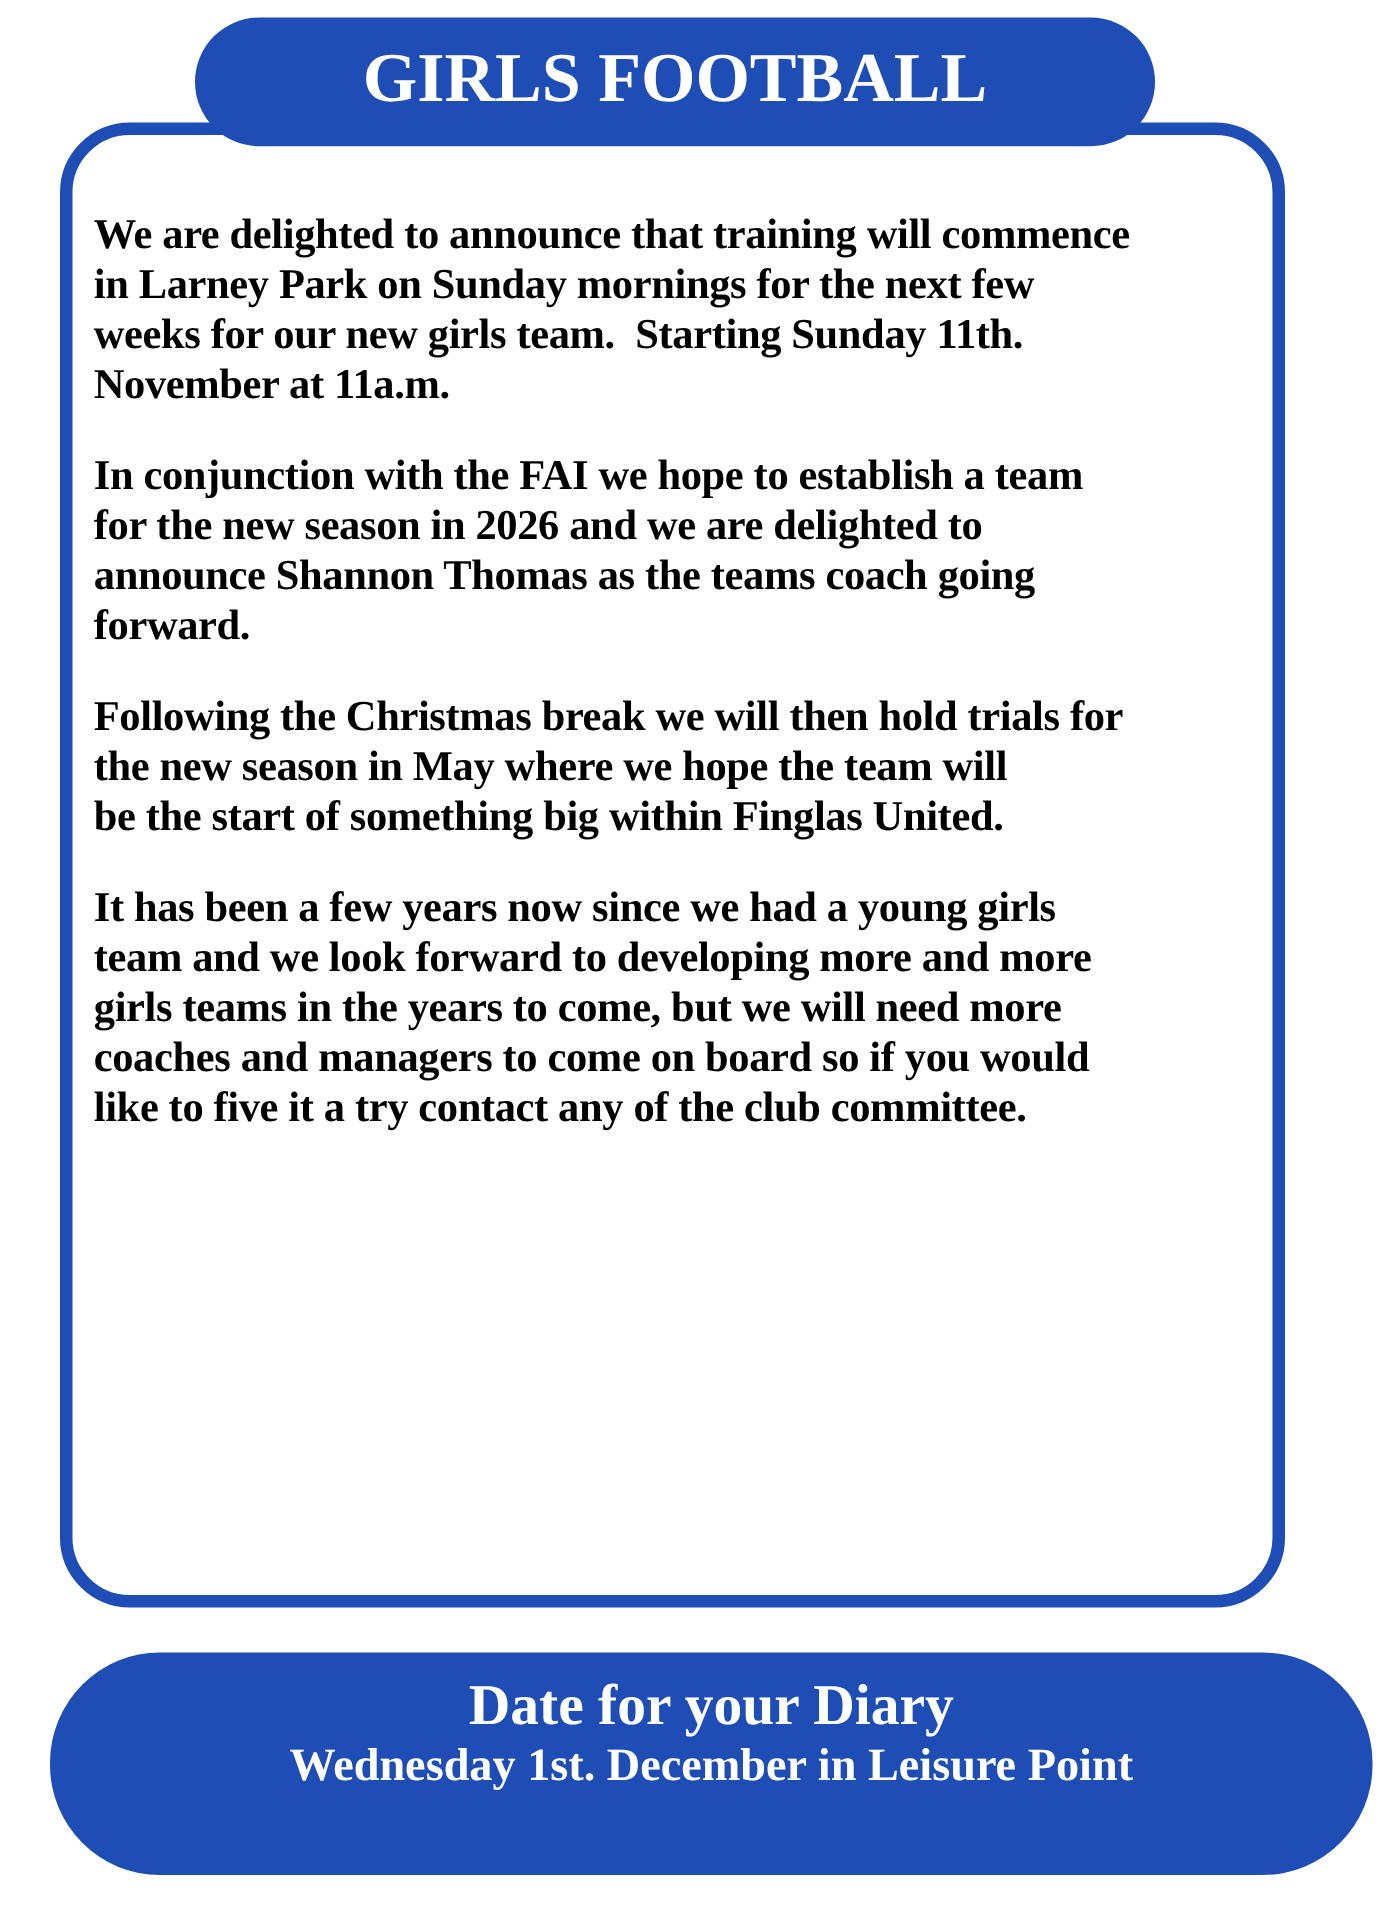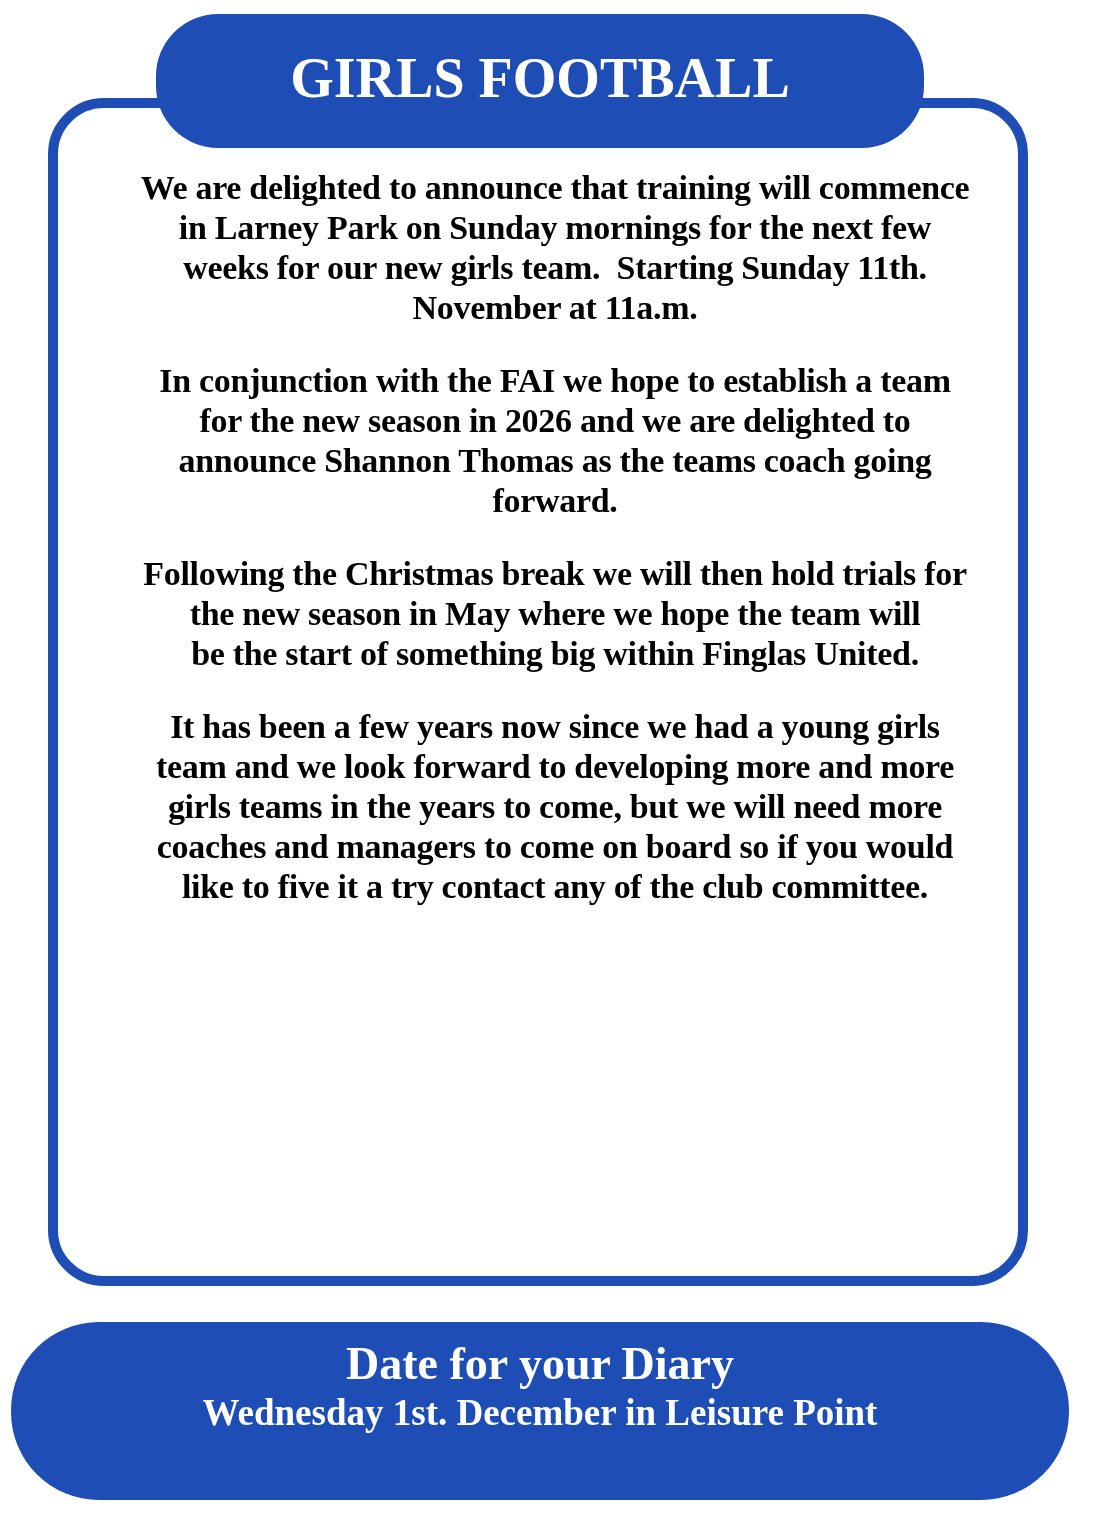--- a/index.html
+++ b/index.html
@@ -27,7 +27,7 @@
   .title-pill {
     position: absolute;
     left: 156px; top: 14px;
-    width: 768px; height: 134px;
+    width: 768px; height: 103px;
     background: var(--accent, #1E4DB5);
     border-radius: 62px;
     display: flex; align-items: center; justify-content: center;

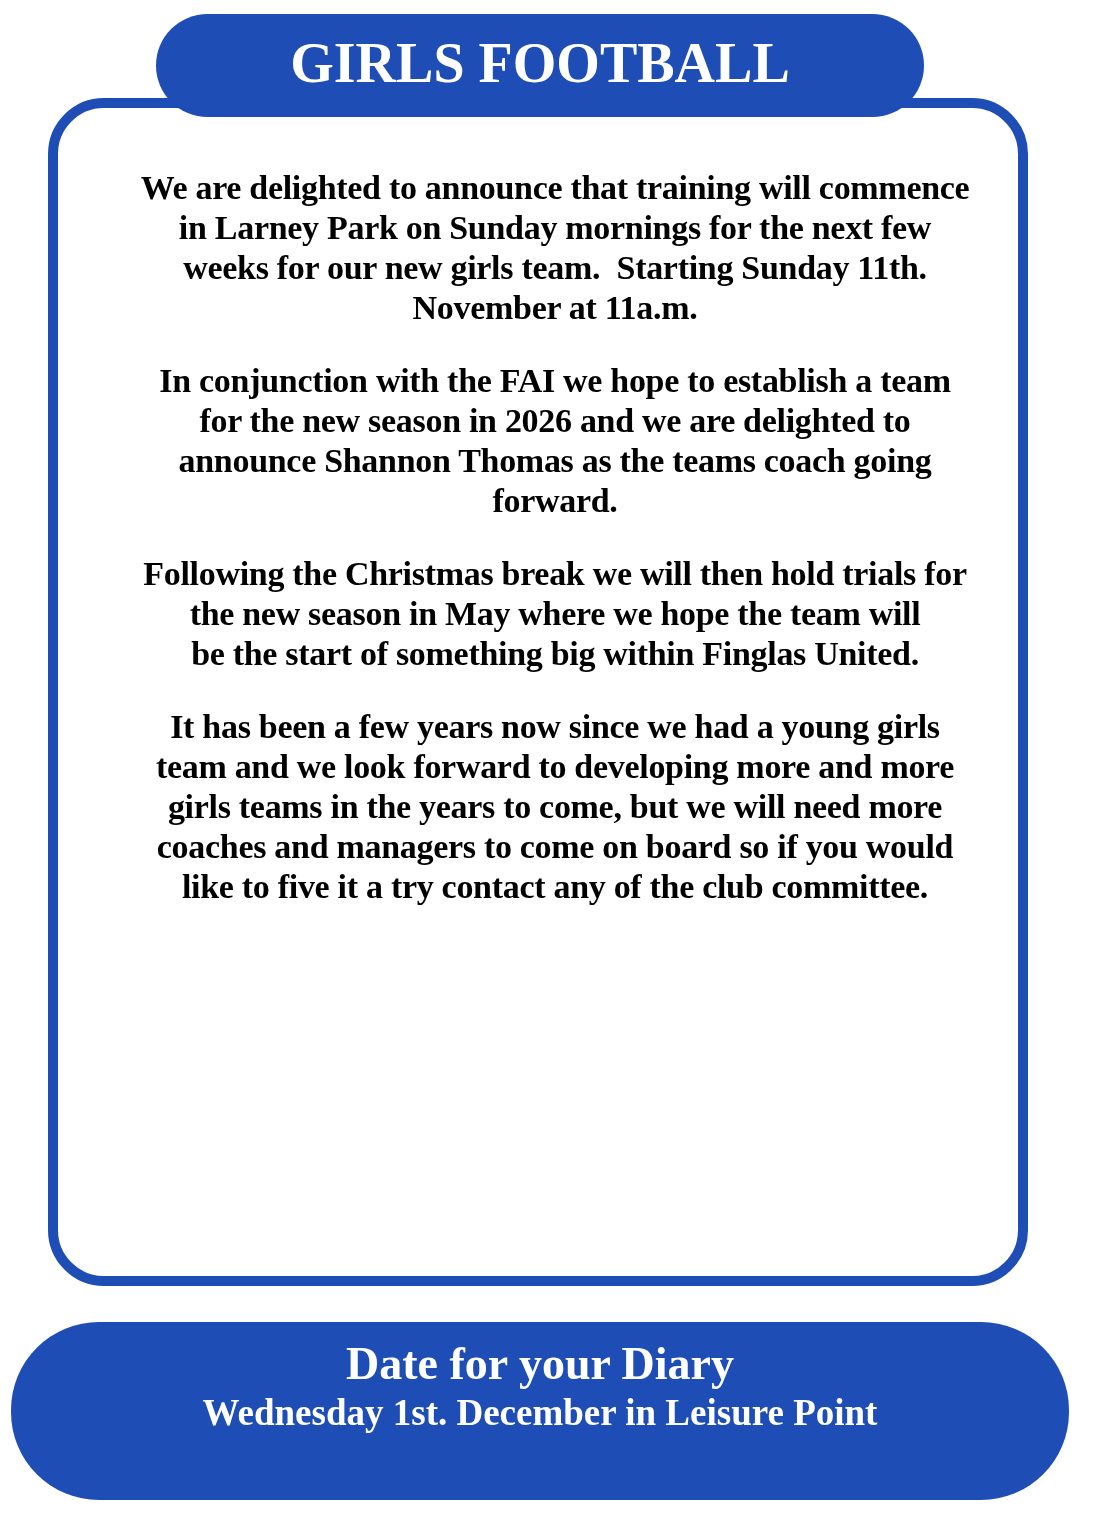--- a/index.html
+++ b/index.html
@@ -55,7 +55,6 @@
     font-weight: bold;
     white-space: pre;           
     letter-spacing: -0.3px;
-    text-align: center;
   }
 
   

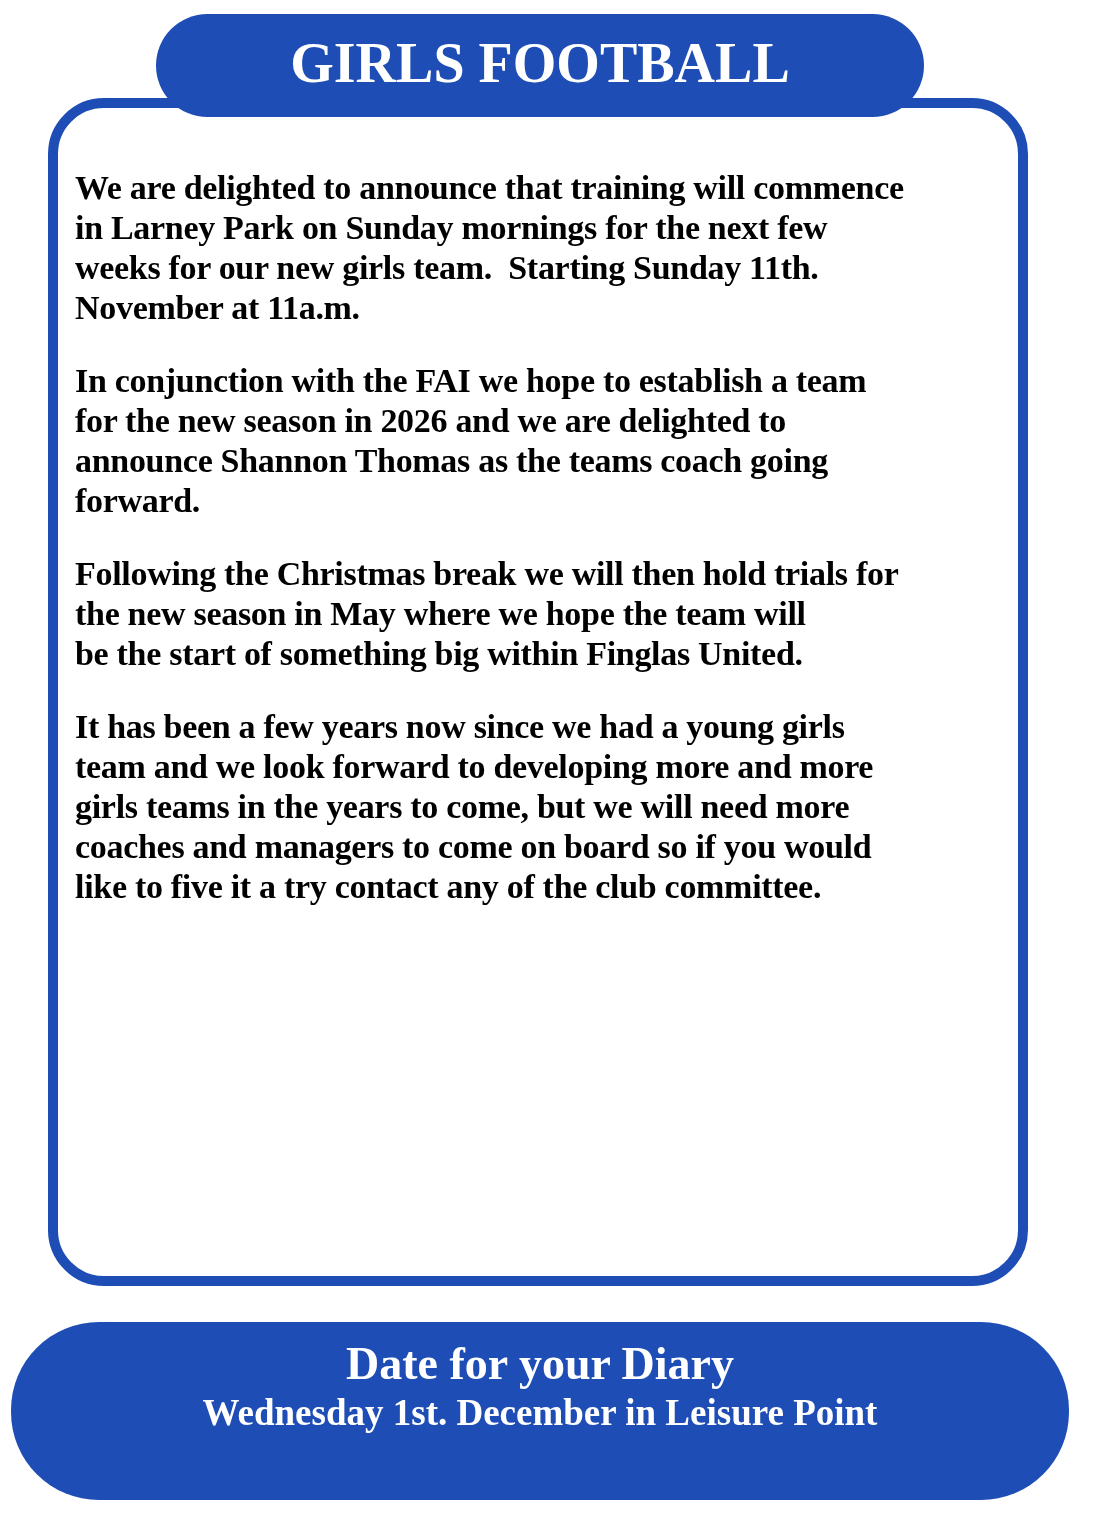--- a/index.html
+++ b/index.html
@@ -60,7 +60,7 @@
   
   .diary-box {
     position: absolute;
-    left: 11px; top: 1322px;
+    left: 40px; top: 1322px;
     width: 1058px; height: 178px;
     background: var(--accent, #1E4DB5);
     border-radius: 88px;

